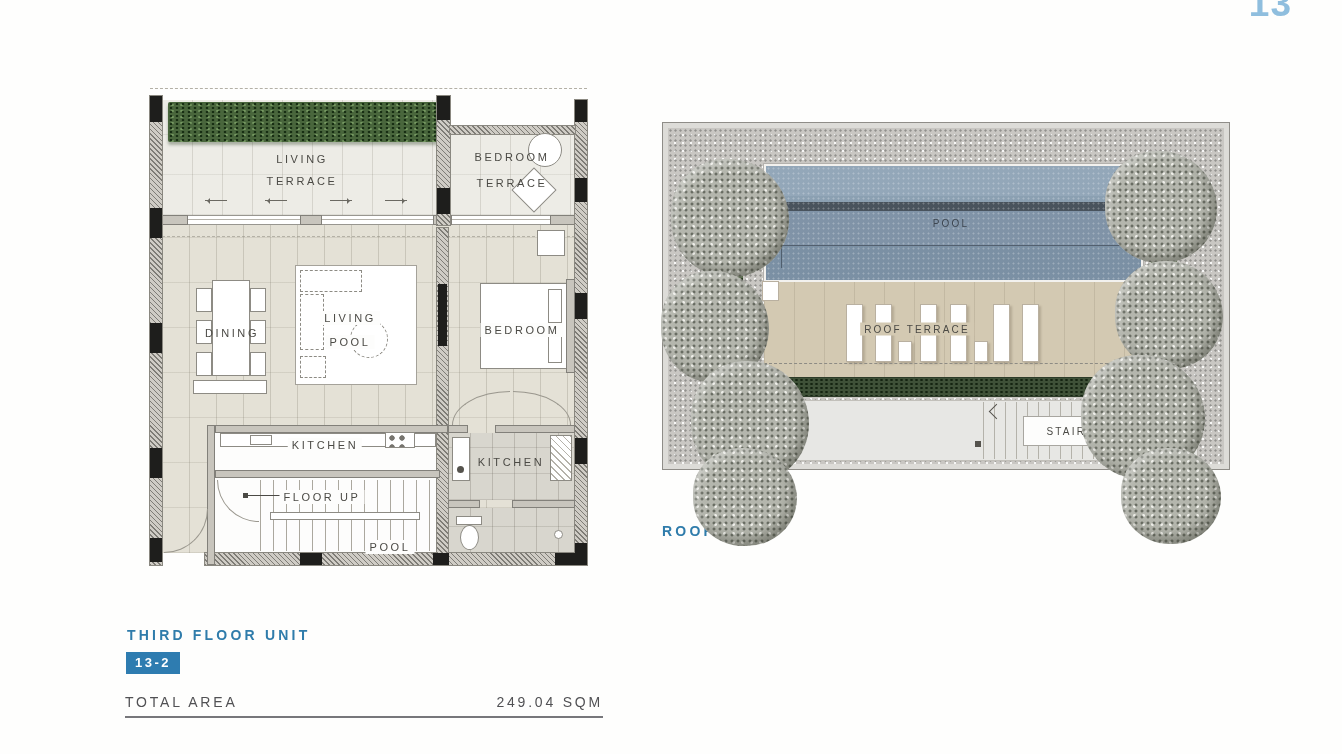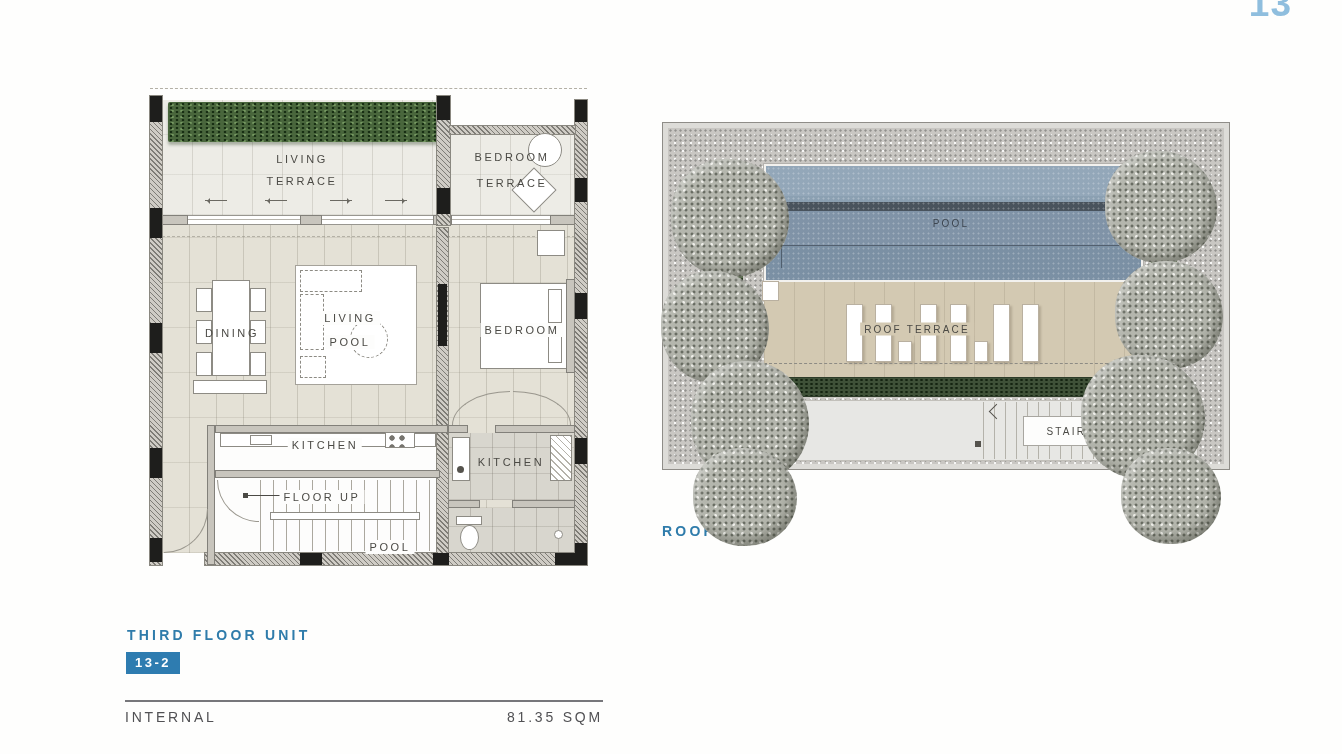--- a/index.html
+++ b/index.html
@@ -253,6 +253,10 @@
   <div class="unit-badge" style="left:126px;top:652px;">13-2</div>
 
   <div class="area-table">
+    <div class="area-row">
+      <span>TOTAL AREA</span>
+      <span>249.04 SQM</span>
+    </div>
     <div class="area-rule"></div>
     <div class="area-row">
       <span>INTERNAL</span>

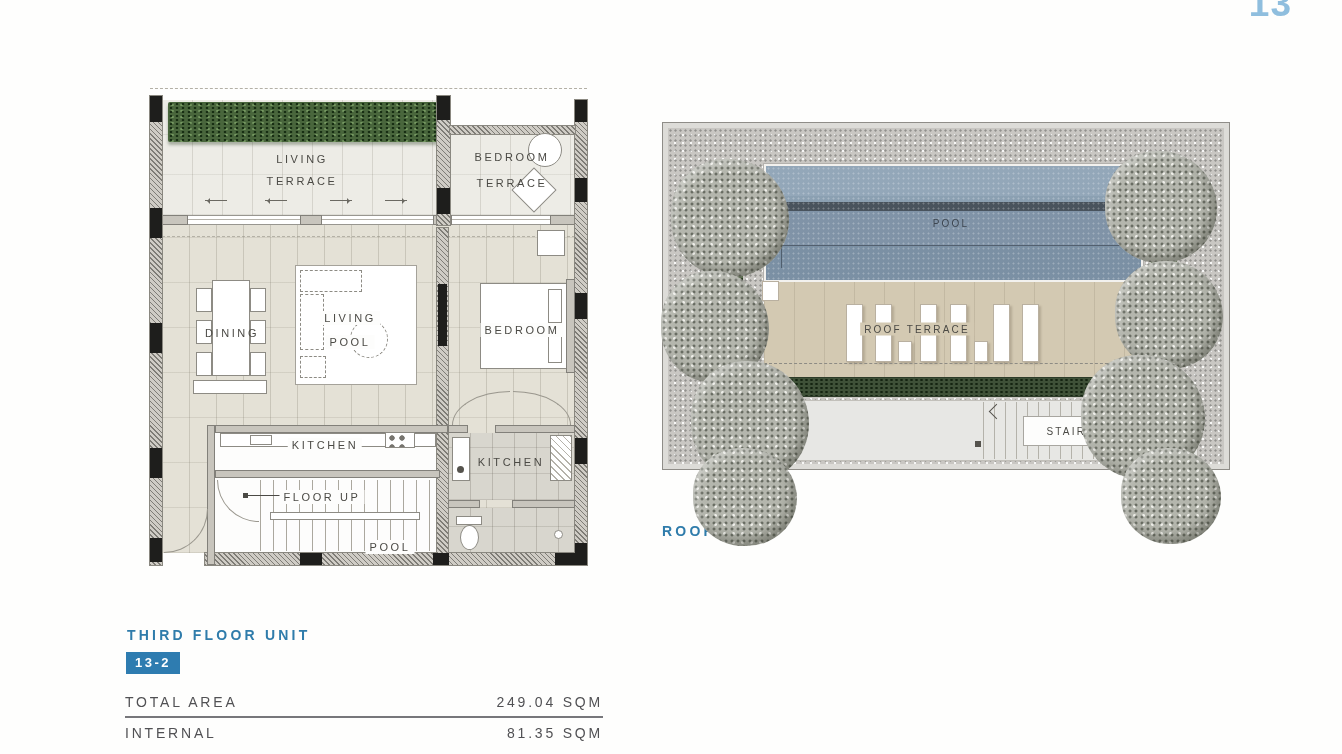--- a/index.html
+++ b/index.html
@@ -258,10 +258,6 @@
       <span>249.04 SQM</span>
     </div>
     <div class="area-rule"></div>
-    <div class="area-row">
-      <span>INTERNAL</span>
-      <span>81.35 SQM</span>
-    </div>
   </div>
 
 </div>

